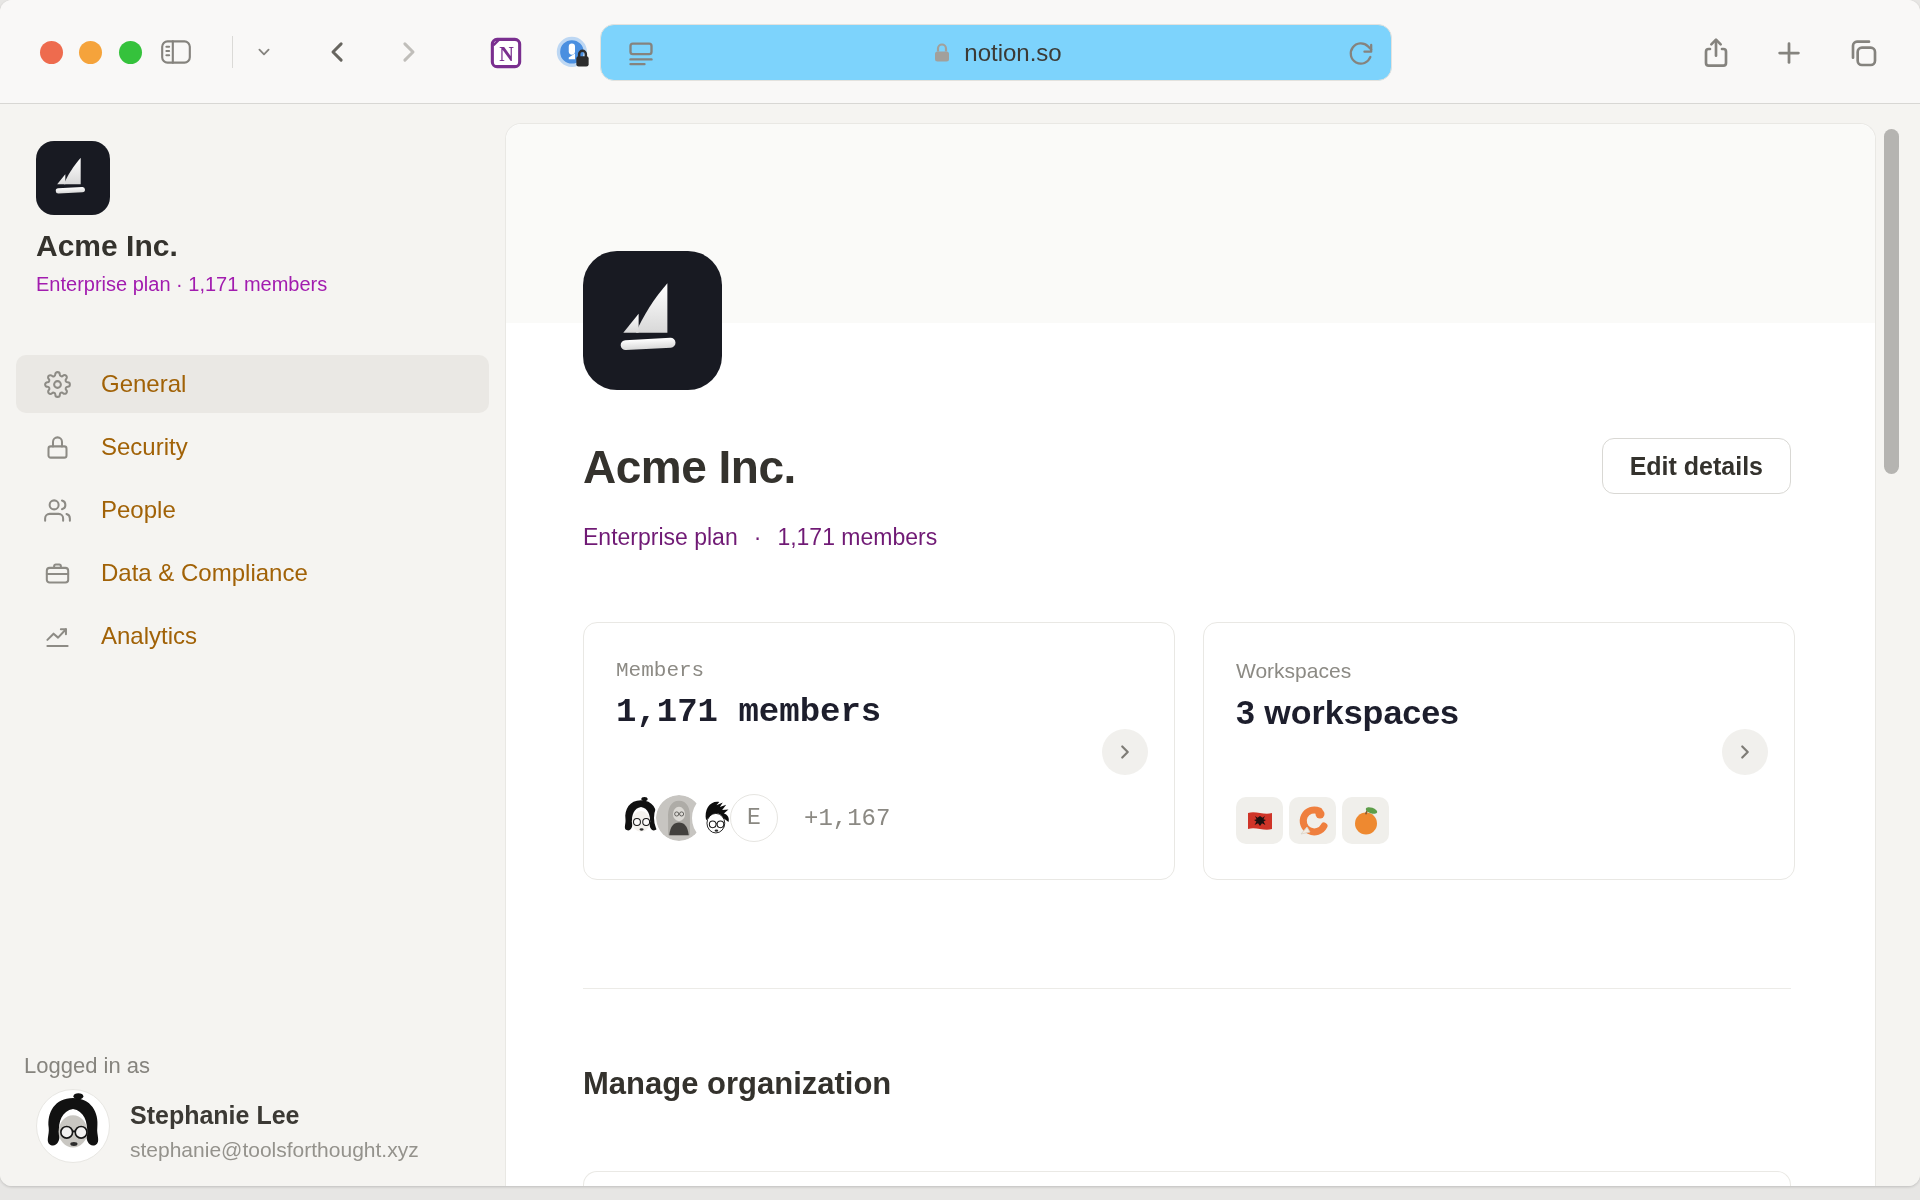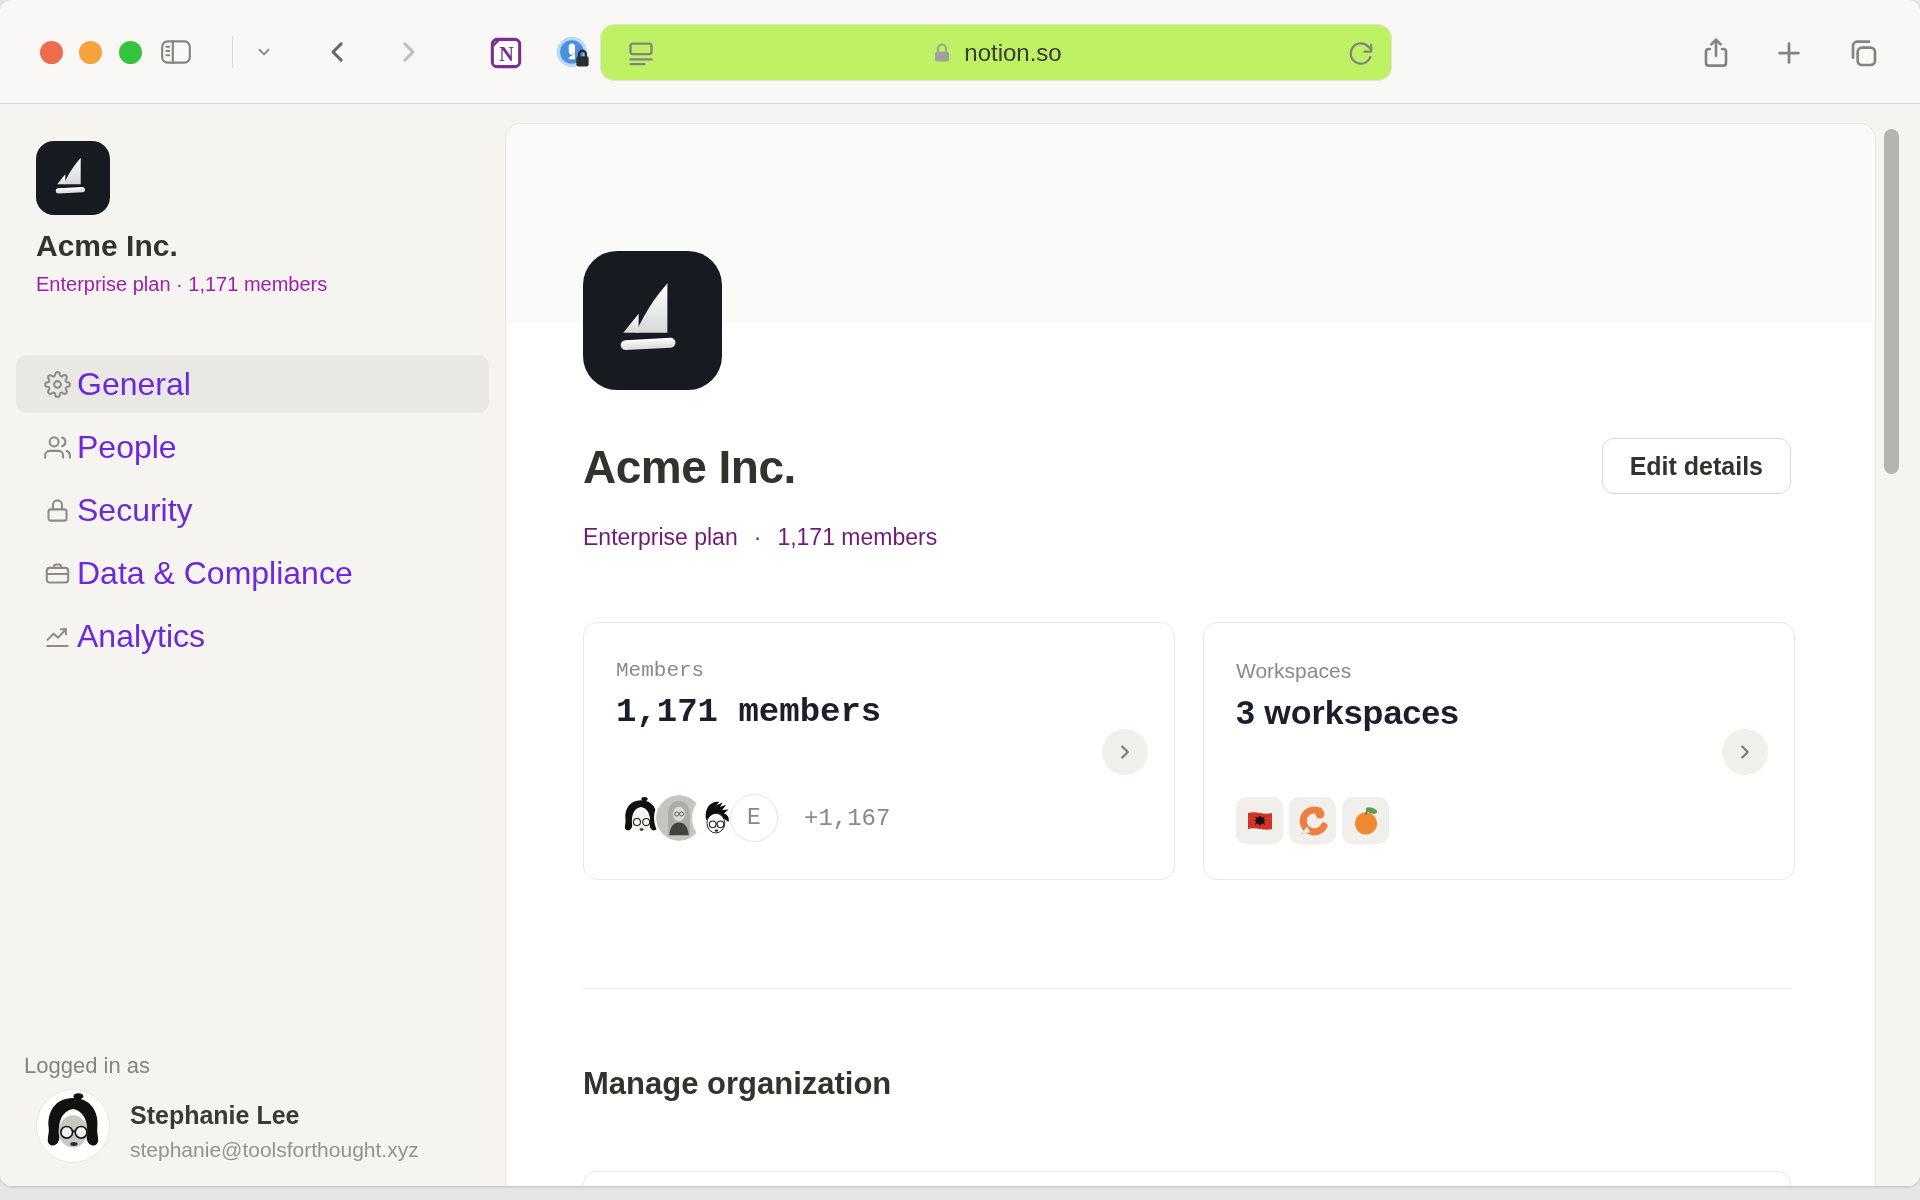--- a/index.html
+++ b/index.html
@@ -24,7 +24,7 @@
   .tbtn svg { stroke:#85837e; fill:none; stroke-width:2; stroke-linecap:round; stroke-linejoin:round; }
   .tb-sep { position:absolute; left:232px; top:36px; width:1px; height:32px; background:#dbdad7; }
   .urlfield { position:absolute; left:600px; top:24px; width:792px; height:57px;
-    background:#bef264; border:1px solid #e3e2de; border-radius:14px; }
+    background:#7dd3fc; border:1px solid #e3e2de; border-radius:14px; }
   .url-center { position:absolute; left:0; right:0; top:0; bottom:0;
     display:flex; align-items:center; justify-content:center; gap:10px;
     font-size:24px; color:#3c3a35; }

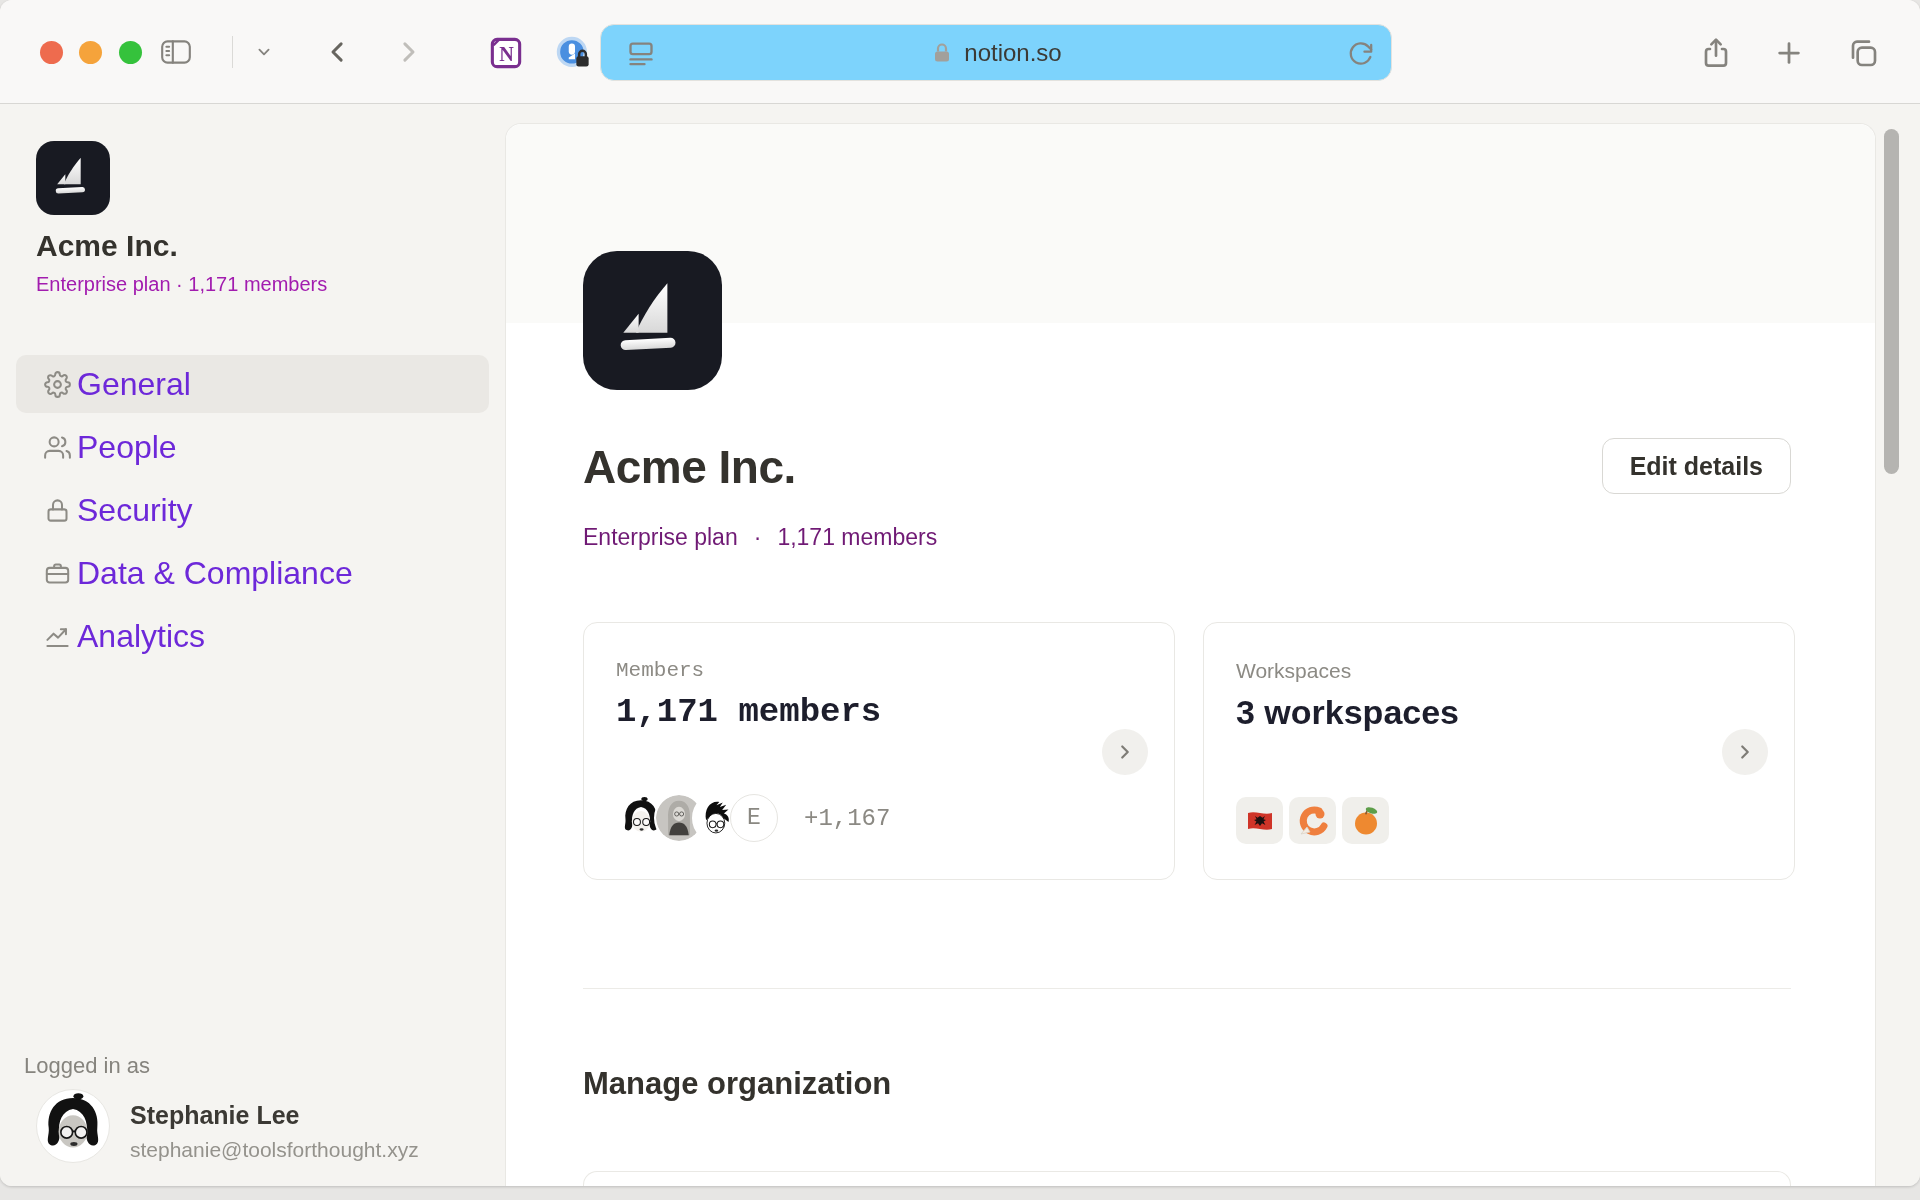--- a/index.html
+++ b/index.html
@@ -37,8 +37,8 @@
   .org-meta { position:absolute; left:36px; top:168px; font-size:20px; color:#a21caf; }
   .nav { position:absolute; left:16px; top:250px; width:473px; }
   .nav-item { display:flex; align-items:center; height:58px; margin-bottom:5px;
-    padding-left:28px; gap:6px; border-radius:10px;
-    font-size:32px; font-weight:500; color:#6d28d9; cursor:default; }
+    padding-left:28px; gap:30px; border-radius:10px;
+    font-size:24px; font-weight:500; color:#a16207; cursor:default; }
   .nav-item.selected { background:#eae8e4; }
   .nav-item svg { width:27px; height:27px; stroke:#8d8b85; fill:none;
     stroke-width:1.8; stroke-linecap:round; stroke-linejoin:round; flex:none; }

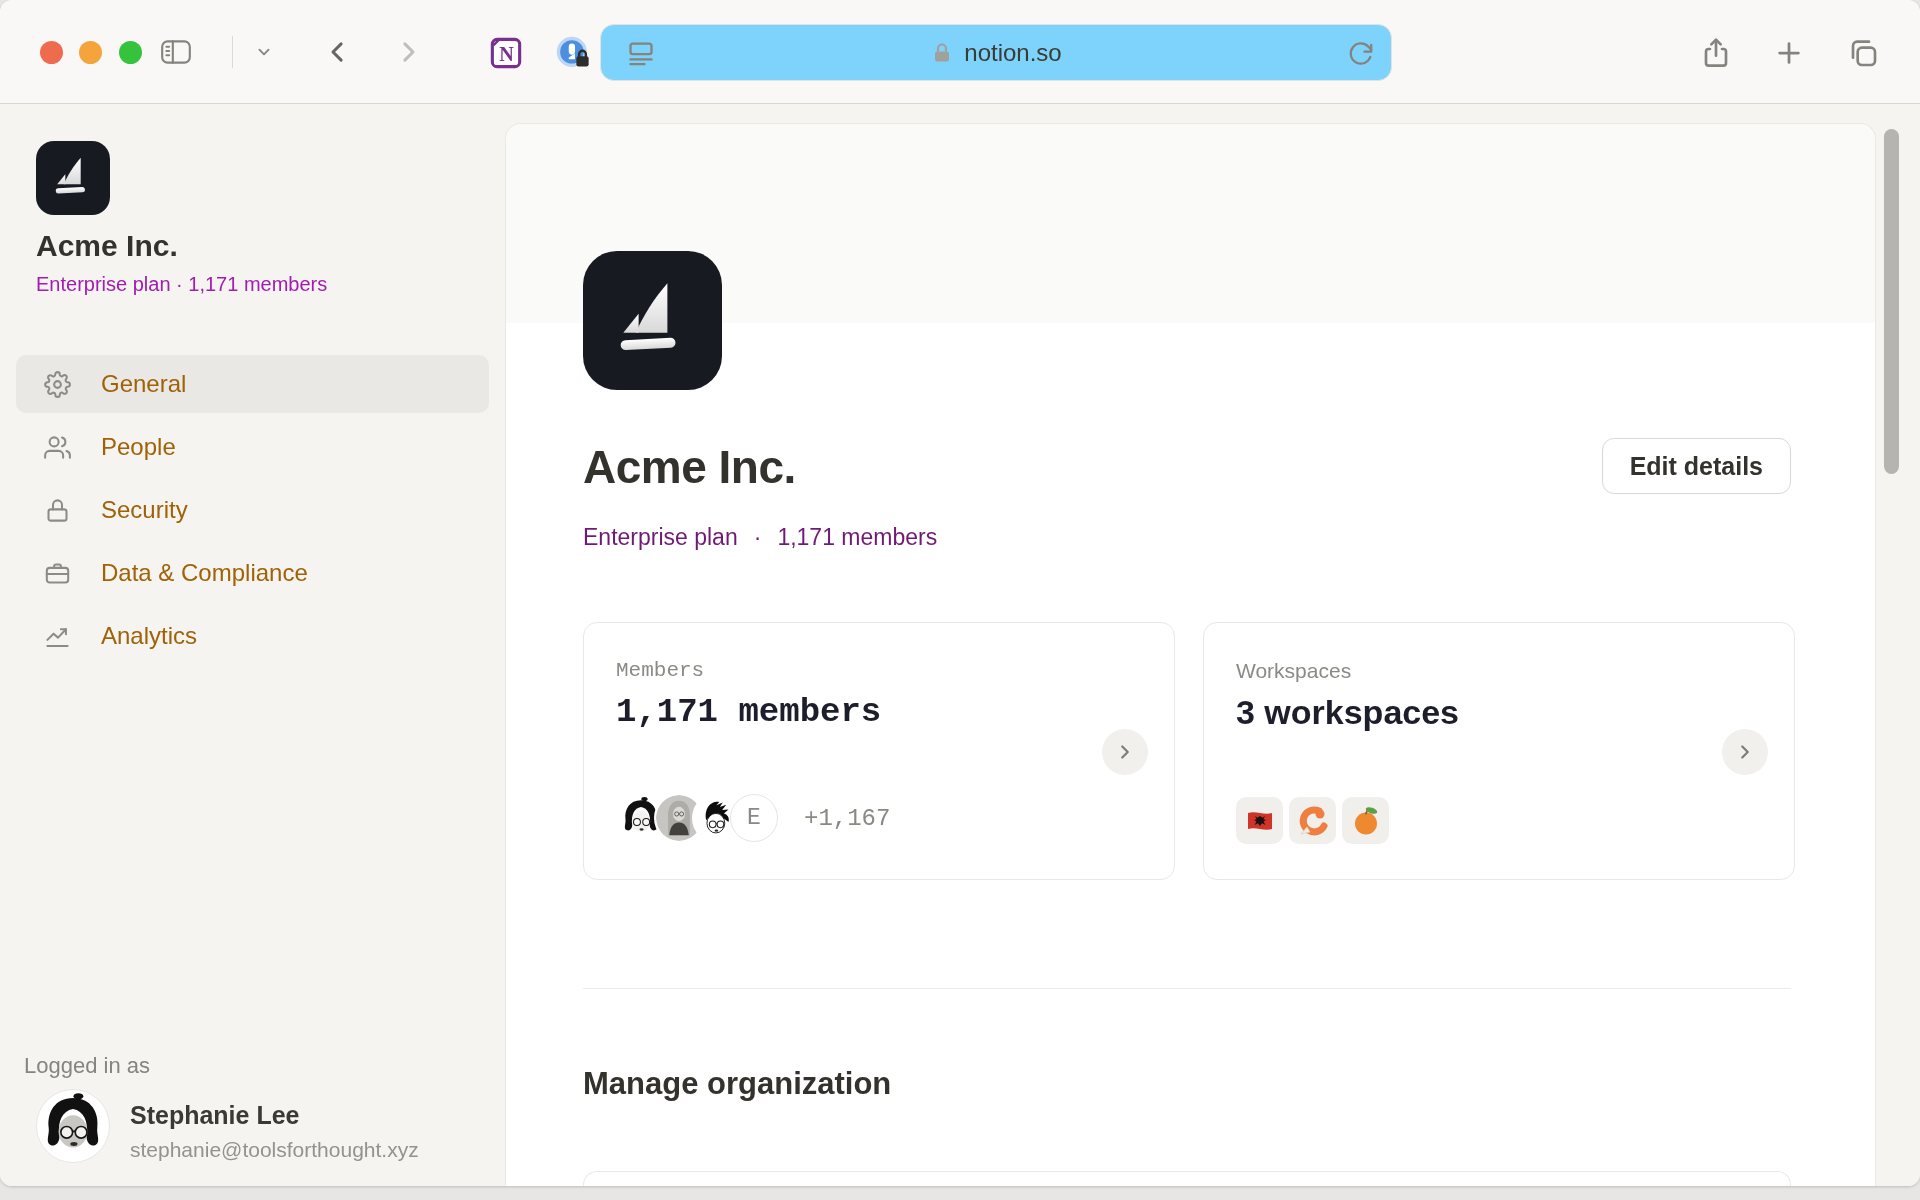--- a/index.html
+++ b/index.html
@@ -214,19 +214,19 @@
         </div>
         <div class="nav-item">
           <svg viewBox="0 0 24 24">
+            <rect x="4" y="11" width="16" height="10" rx="2"></rect>
+            <path d="M8 11V7a4 4 0 0 1 8 0v4"></path>
+          </svg>
+          <span>Security</span>
+        </div>
+        <div class="nav-item">
+          <svg viewBox="0 0 24 24">
             <path d="M17 21v-2a4 4 0 0 0-4-4H5a4 4 0 0 0-4 4v2"></path>
             <circle cx="9" cy="7" r="4"></circle>
             <path d="M23 21v-2a4 4 0 0 0-3-3.87"></path>
             <path d="M16 3.13a4 4 0 0 1 0 7.75"></path>
           </svg>
           <span>People</span>
-        </div>
-        <div class="nav-item">
-          <svg viewBox="0 0 24 24">
-            <rect x="4" y="11" width="16" height="10" rx="2"></rect>
-            <path d="M8 11V7a4 4 0 0 1 8 0v4"></path>
-          </svg>
-          <span>Security</span>
         </div>
         <div class="nav-item">
           <svg viewBox="0 0 24 24">

